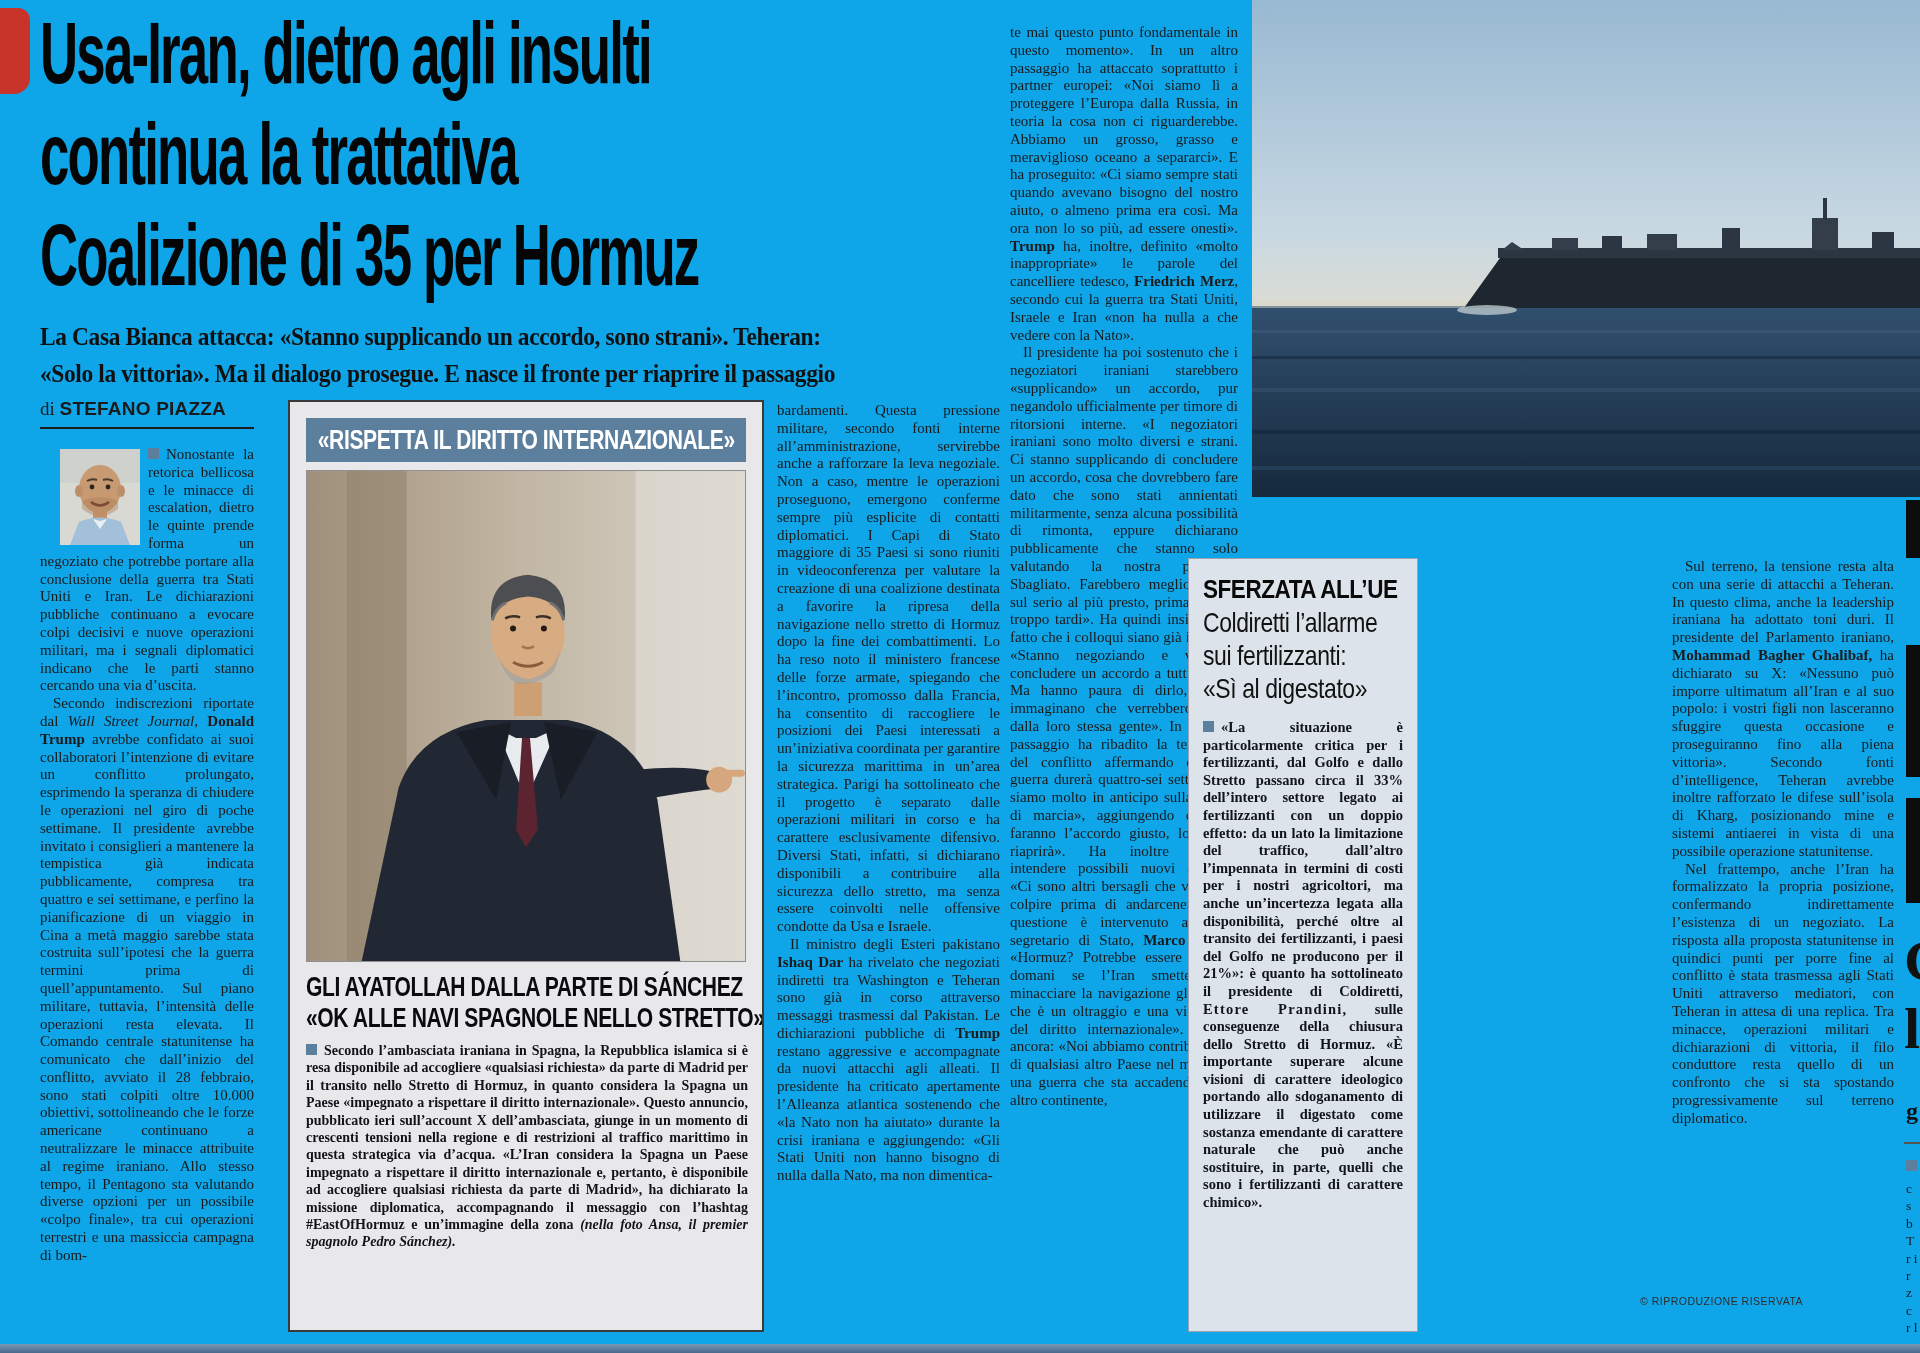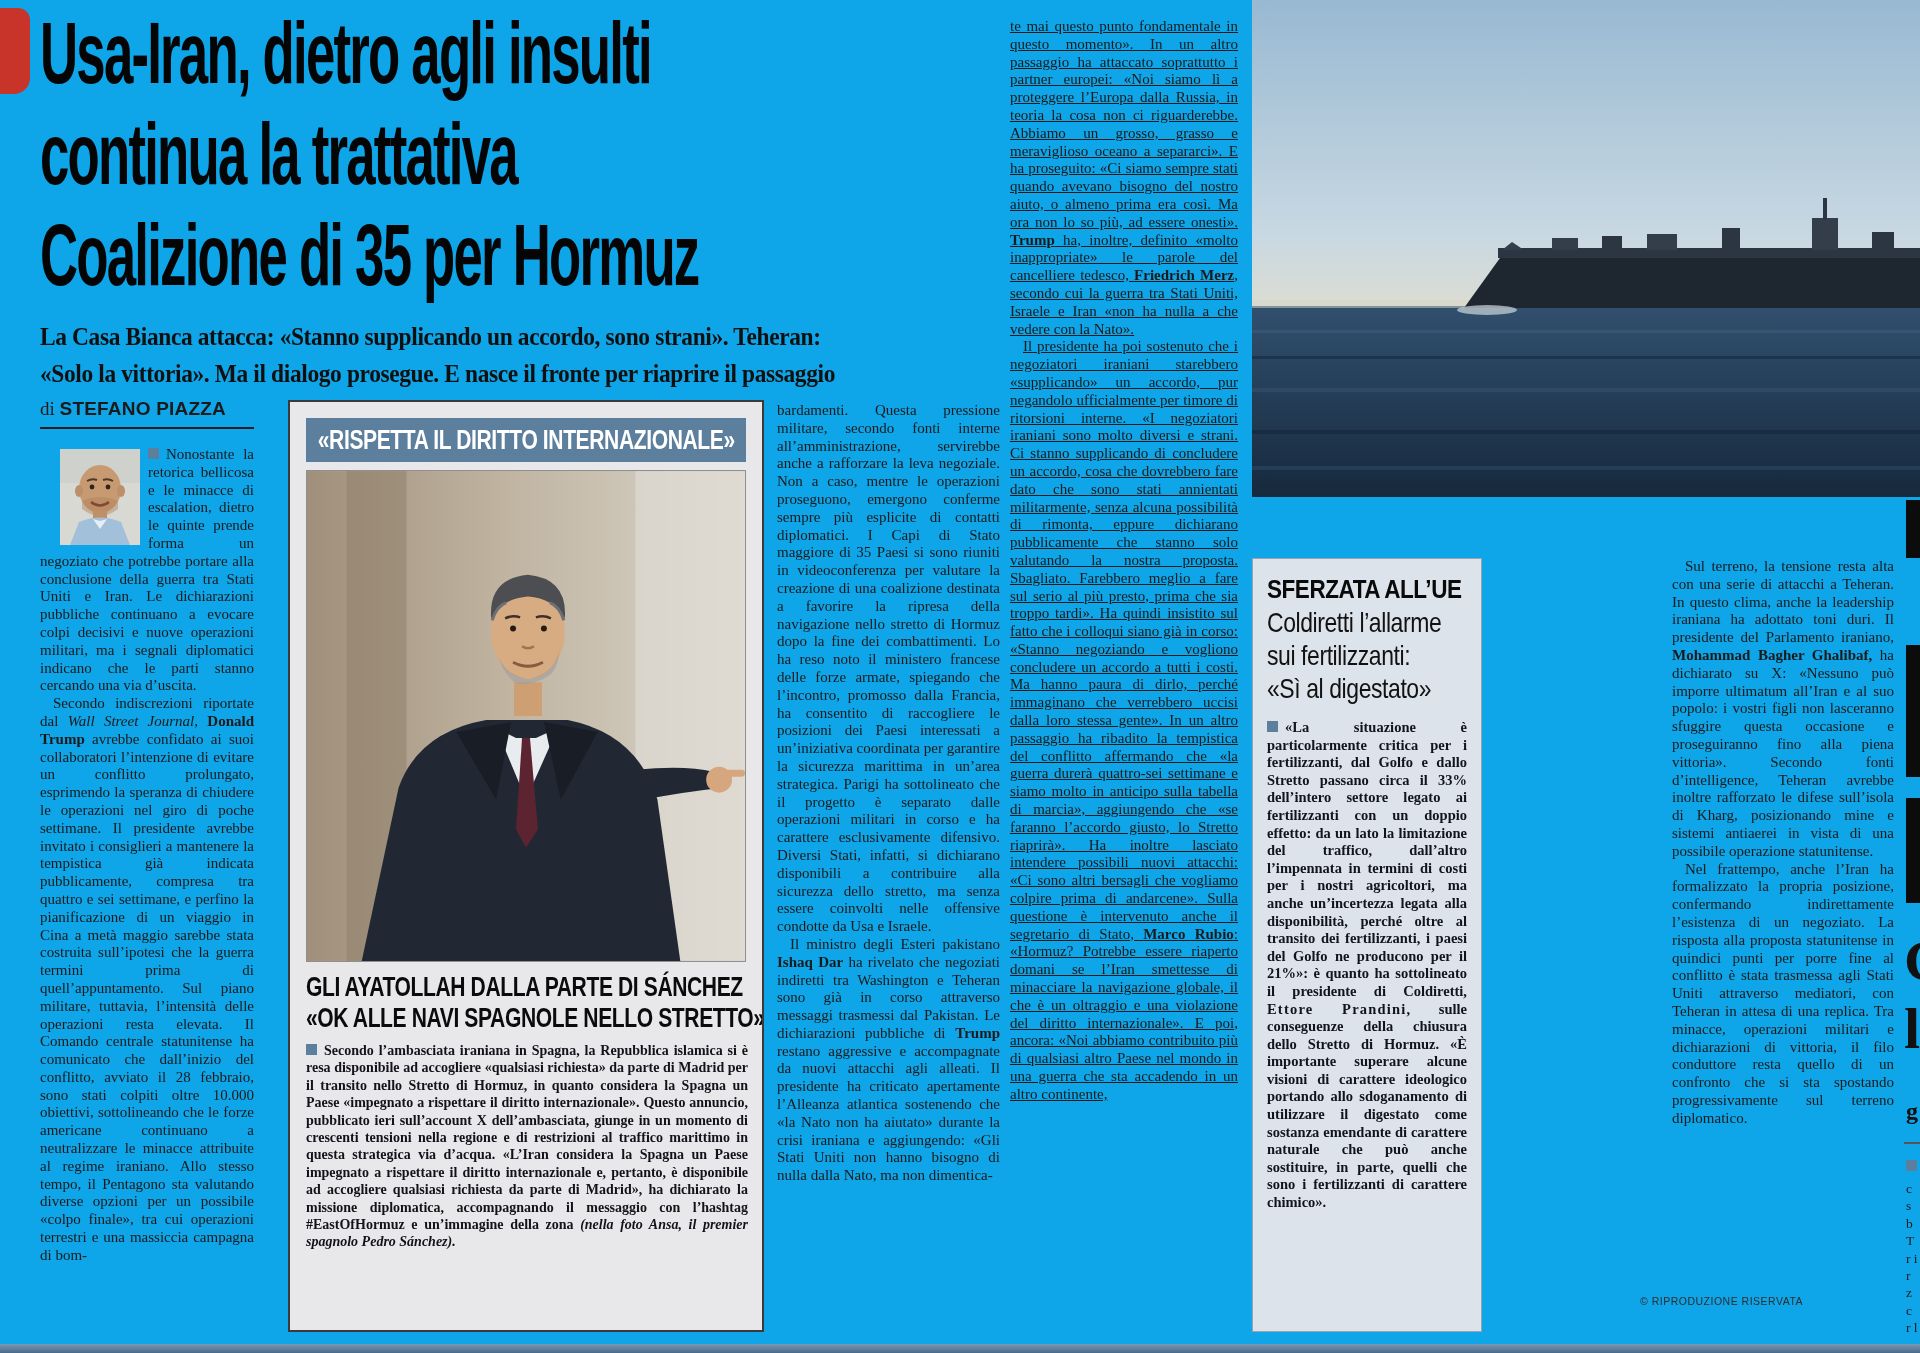--- a/index.html
+++ b/index.html
@@ -34,7 +34,7 @@
   .col p.ind{text-indent:13px;}
   #col1{left:40px;top:446px;width:214px;height:892px;}
   #col3{left:777px;top:402px;width:223px;height:932px;}
-  #col4{left:1010px;top:18px;width:228px;height:1317px;text-decoration:underline;}
+  #col4{left:1010px;top:24px;width:228px;height:1317px;}
   #col6{left:1672px;top:558px;width:222px;height:736px;}
   .b{font-weight:700;}
   .i{font-style:italic;}

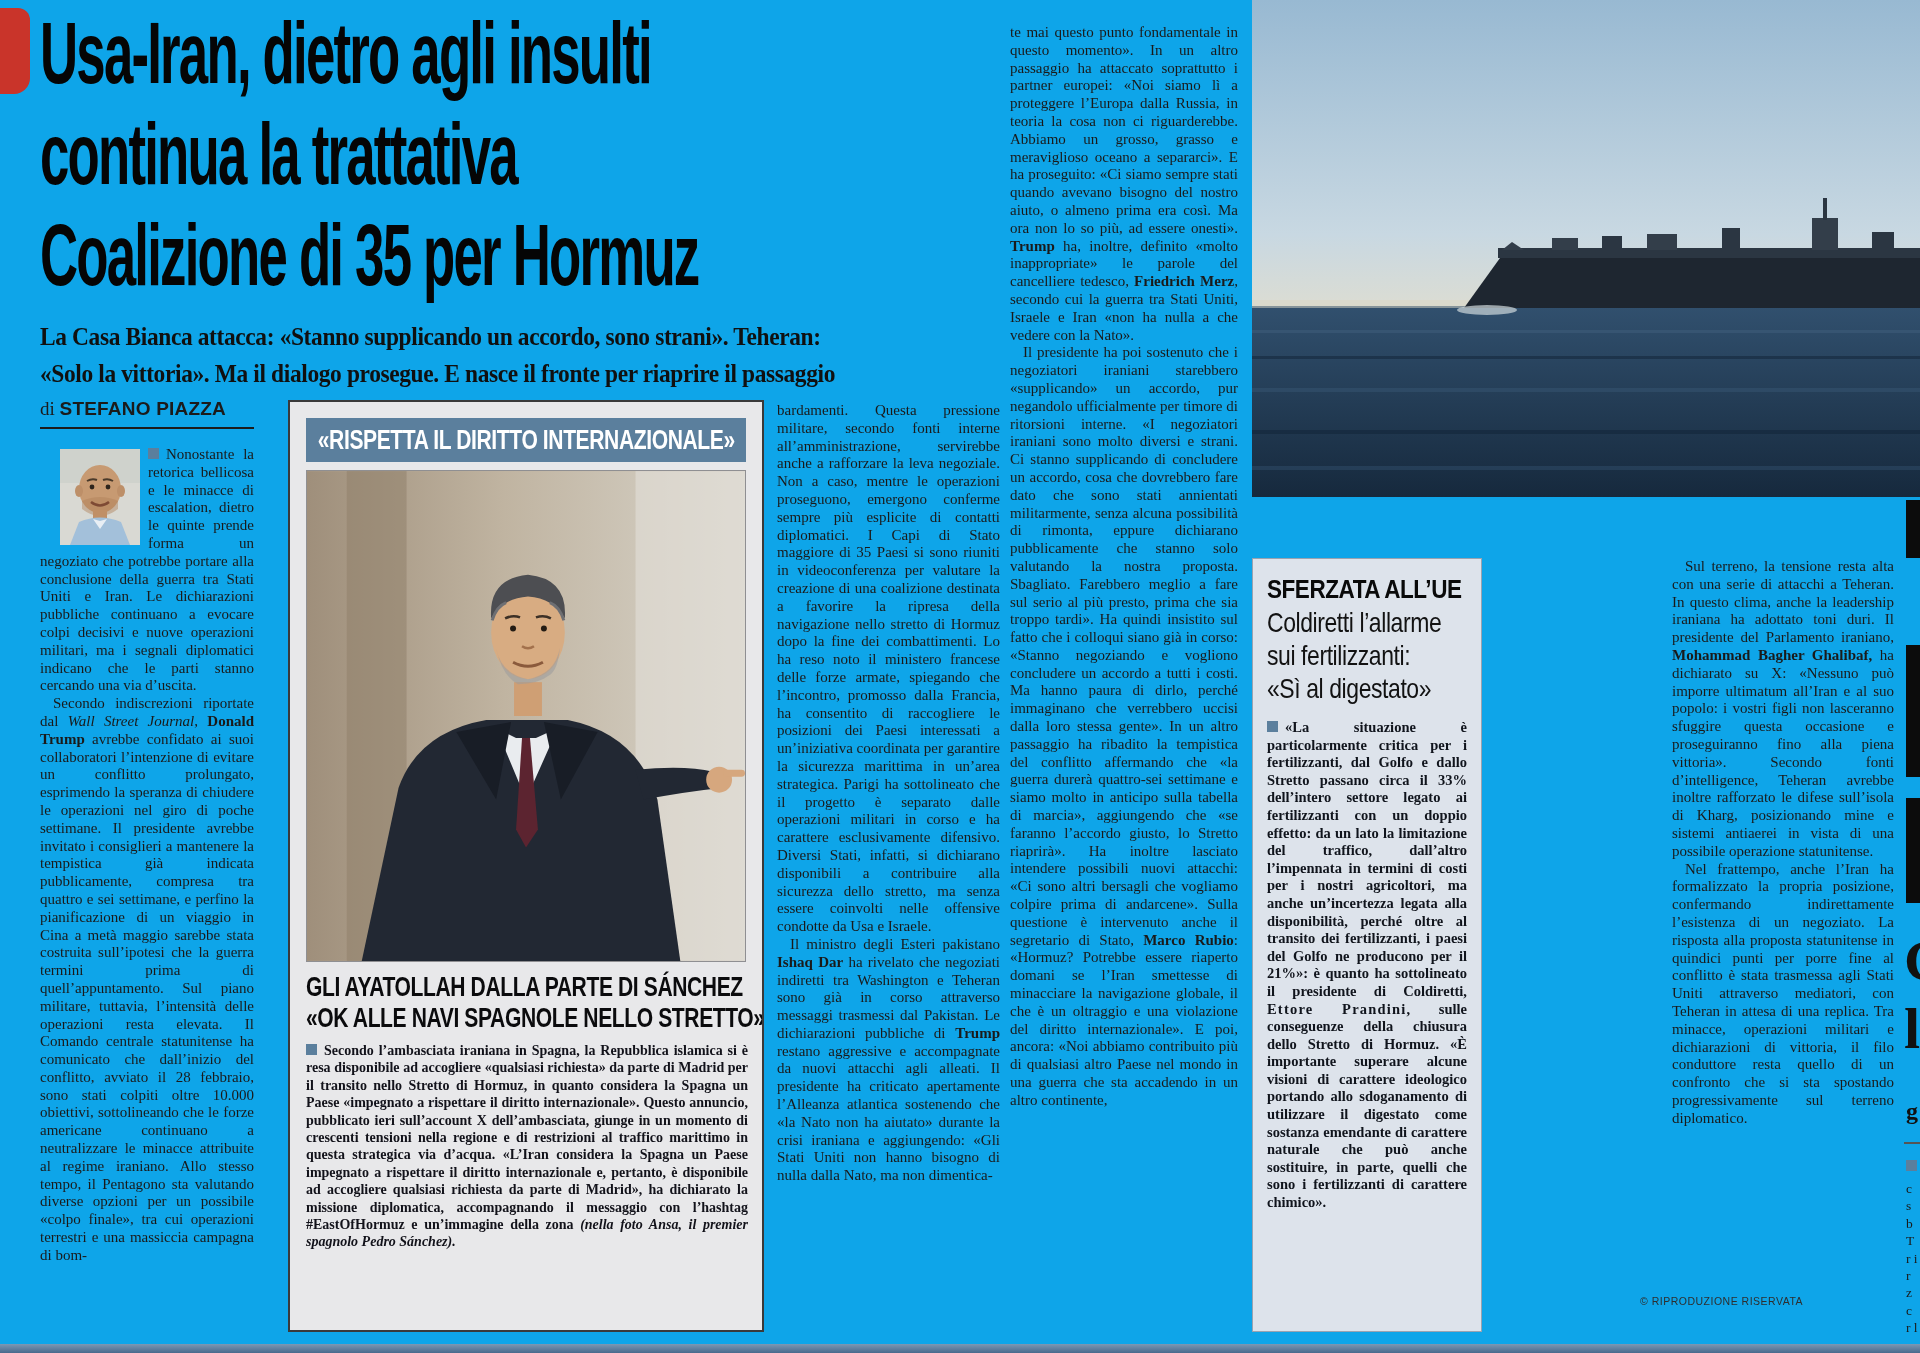--- a/index.html
+++ b/index.html
@@ -65,7 +65,7 @@
   #carrier-photo svg{display:block;width:668px;height:497px;}
 
   
-  #coldiretti-box{position:absolute;left:1252px;top:558px;width:230px;height:774px;
+  #coldiretti-box{position:absolute;left:1188px;top:558px;width:230px;height:774px;
               background:#dde3eb;border:1px solid #9aa2b0;box-sizing:border-box;
               padding:16px 14px;overflow:hidden;}
   .kicker{font-family:"Liberation Sans",sans-serif;font-weight:900;font-size:25px;

